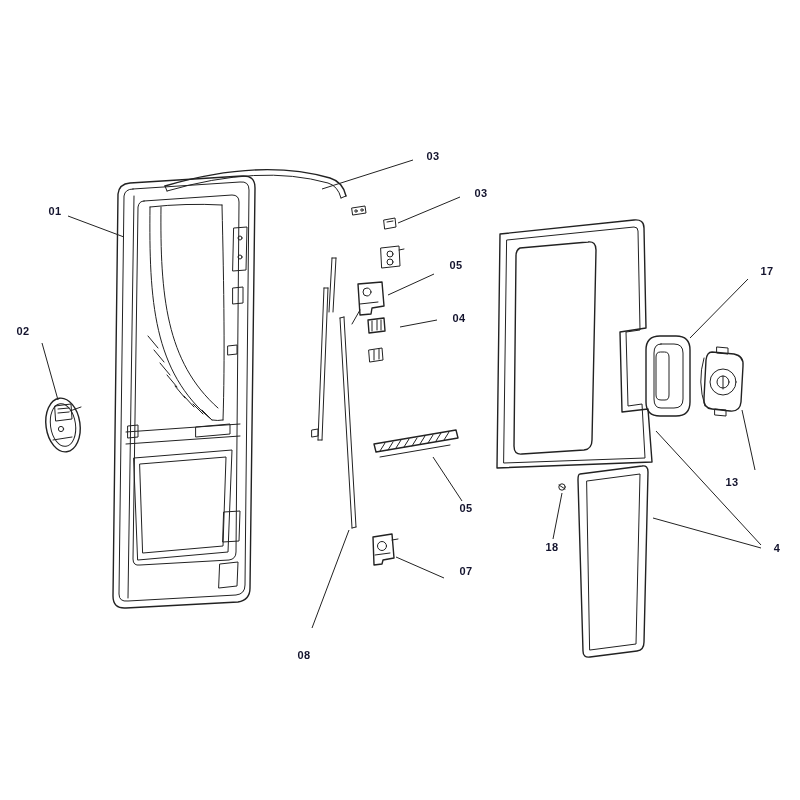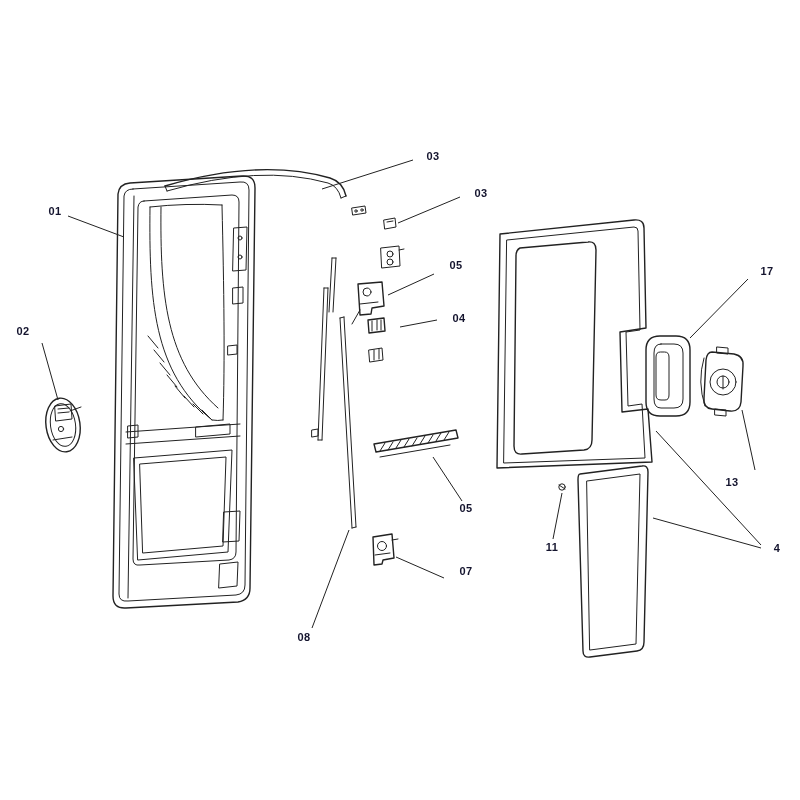--- a/index.html
+++ b/index.html
@@ -213,7 +213,7 @@
   <div class="part-label" style="left:304px;top:637px">08</div>
   <div class="part-label" style="left:466px;top:508px">05</div>
   <div class="part-label" style="left:777px;top:548px">4</div>
-  <div class="part-label" style="left:552px;top:547px">11</div>
+  <div class="part-label" style="left:552px;top:547px">18</div>
   <div class="part-label" style="left:767px;top:271px">17</div>
   <div class="part-label" style="left:732px;top:482px">13</div>
 

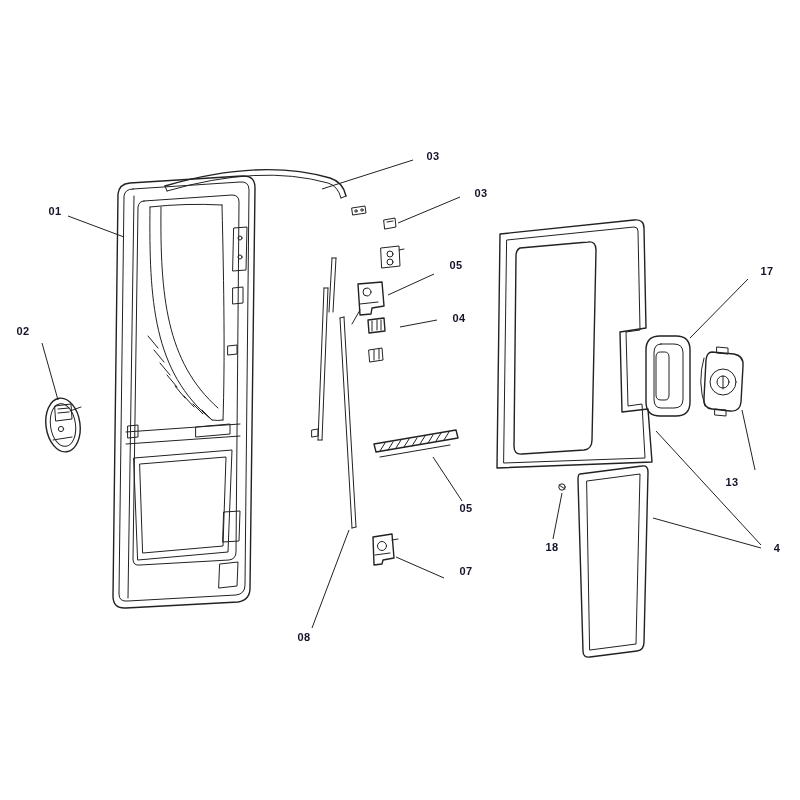--- a/index.html
+++ b/index.html
@@ -210,7 +210,7 @@
   <div class="part-label" style="left:456px;top:265px">05</div>
   <div class="part-label" style="left:459px;top:318px">04</div>
   <div class="part-label" style="left:466px;top:571px">07</div>
-  <div class="part-label" style="left:304px;top:637px">08</div>
+  <div class="part-label" style="left:304px;top:655px">08</div>
   <div class="part-label" style="left:466px;top:508px">05</div>
   <div class="part-label" style="left:777px;top:548px">4</div>
   <div class="part-label" style="left:552px;top:547px">18</div>

